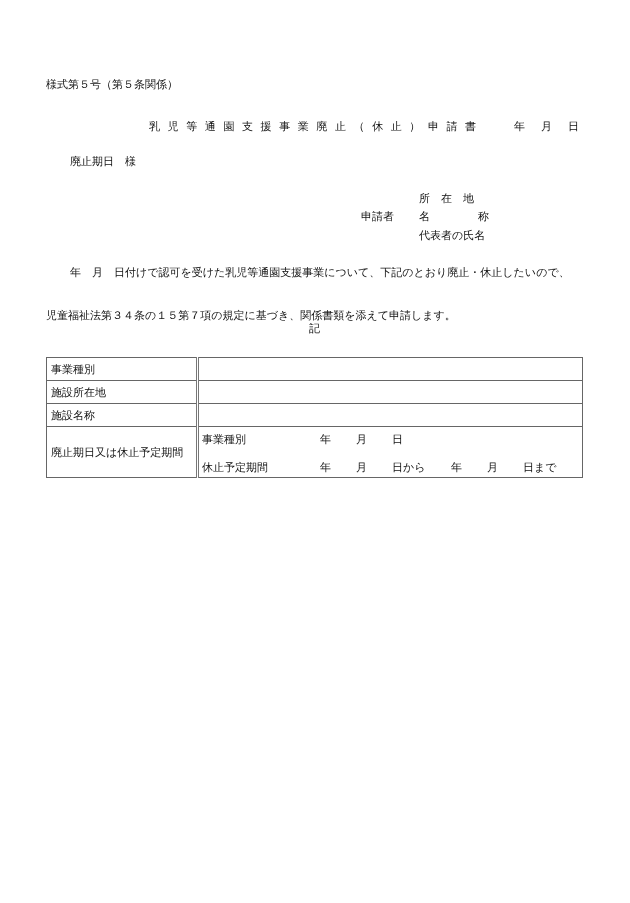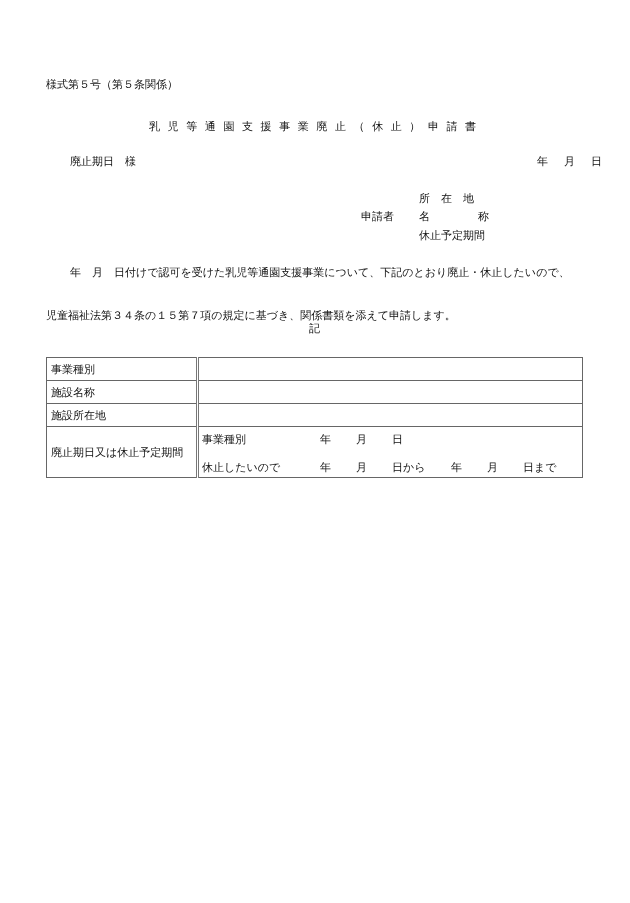--- a/index.html
+++ b/index.html
@@ -22,7 +22,7 @@
 
 <div class="abs title" style="left:149px;top:120px;" id="title"><span>乳</span><span>児</span><span>等</span><span>通</span><span>園</span><span>支</span><span>援</span><span>事</span><span>業</span><span>廃</span><span>止</span><span>（</span><span>休</span><span>止</span><span>）</span><span>申</span><span>請</span><span>書</span></div>
 
-<div class="abs" style="left:514px;top:155px;margin-left:23px;">
+<div class="abs" style="left:514px;top:120px;">
   <span>年</span>
   <span style="display:inline-block;width:9px"></span>
   <span>月</span>

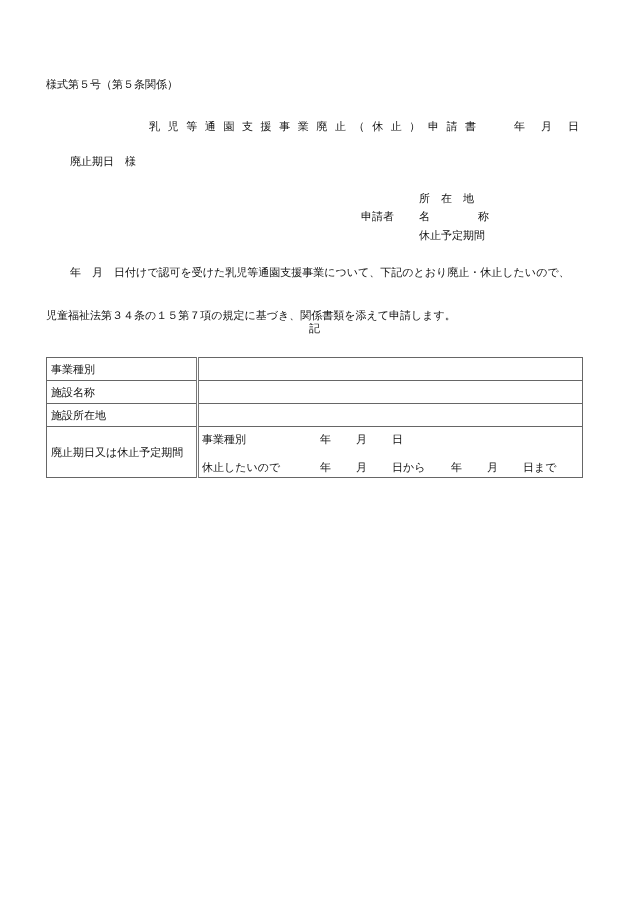--- a/index.html
+++ b/index.html
@@ -36,7 +36,7 @@
 <div class="abs" style="left:361px;top:210px;">申請者</div>
 <div class="abs" style="left:419px;top:210px;">名</div>
 <div class="abs" style="left:478px;top:210px;">称</div>
-<div class="abs" style="left:419px;top:229px;">休止予定期間</div>
+<div class="abs" style="left:419px;top:229px;">代表者の氏名</div>
 
 <div class="abs" style="left:70px;top:266px;">年　月　日付けで認可を受けた乳児等通園支援事業について、下記のとおり廃止・休止したいので、</div>
 <div class="abs" style="left:46px;top:285px;margin-top:24px;">児童福祉法第３４条の１５第７項の規定に基づき、関係書類を添えて申請します。</div>

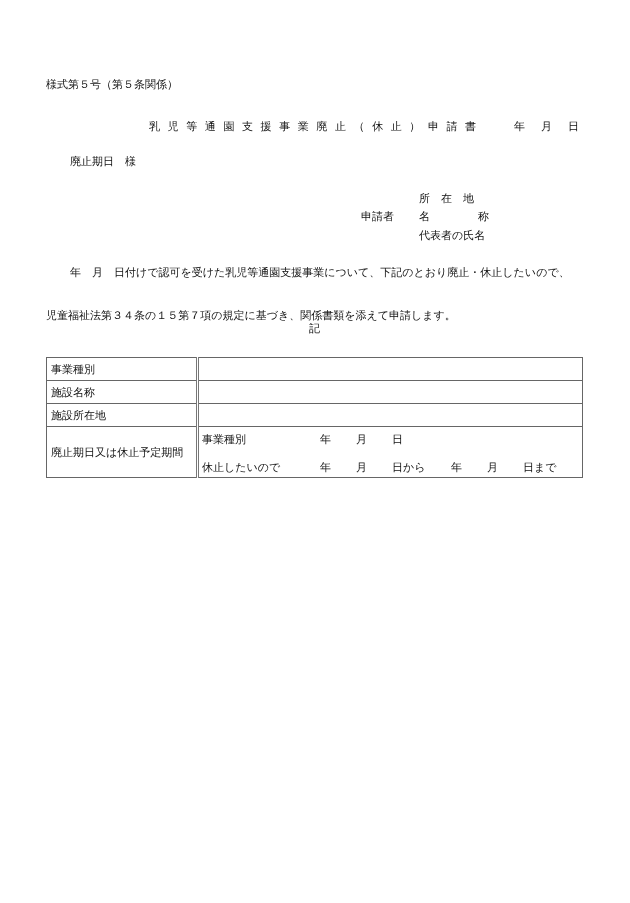--- a/index.html
+++ b/index.html
@@ -50,11 +50,11 @@
     <td></td>
   </tr>
   <tr>
-    <td class="label">施設名称</td>
+    <td class="label">施設所在地</td>
     <td></td>
   </tr>
   <tr>
-    <td class="label">施設所在地</td>
+    <td class="label">施設名称</td>
     <td></td>
   </tr>
   <tr>

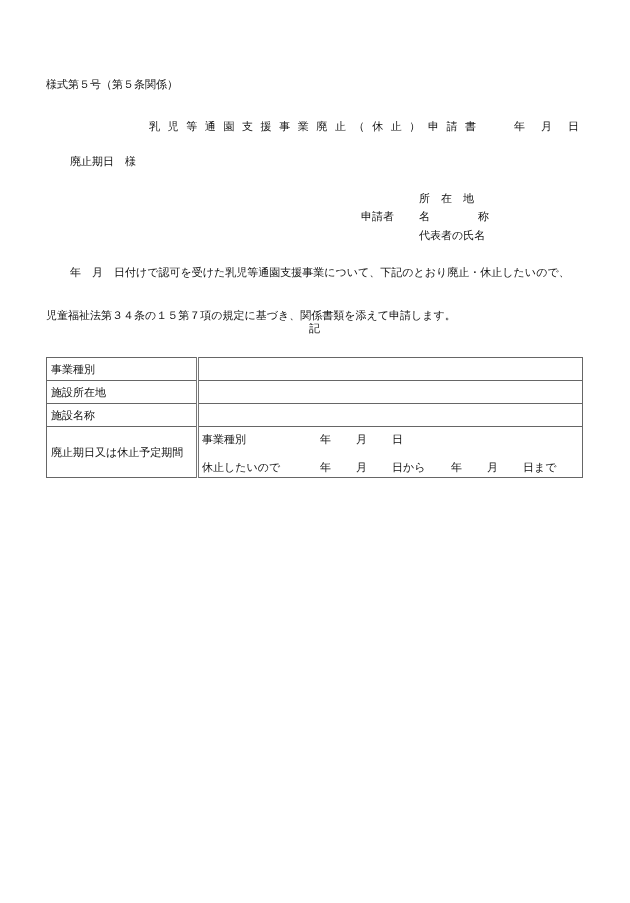--- a/index.html
+++ b/index.html
@@ -67,7 +67,7 @@
         <span style="left:190px">日</span>
       </div>
       <div class="drow" style="top:33px;">
-        <span style="left:0">休止したいので</span>
+        <span style="left:0">休止予定期間</span>
         <span style="left:118px">年</span>
         <span style="left:154px">月</span>
         <span style="left:190px">日から</span>

